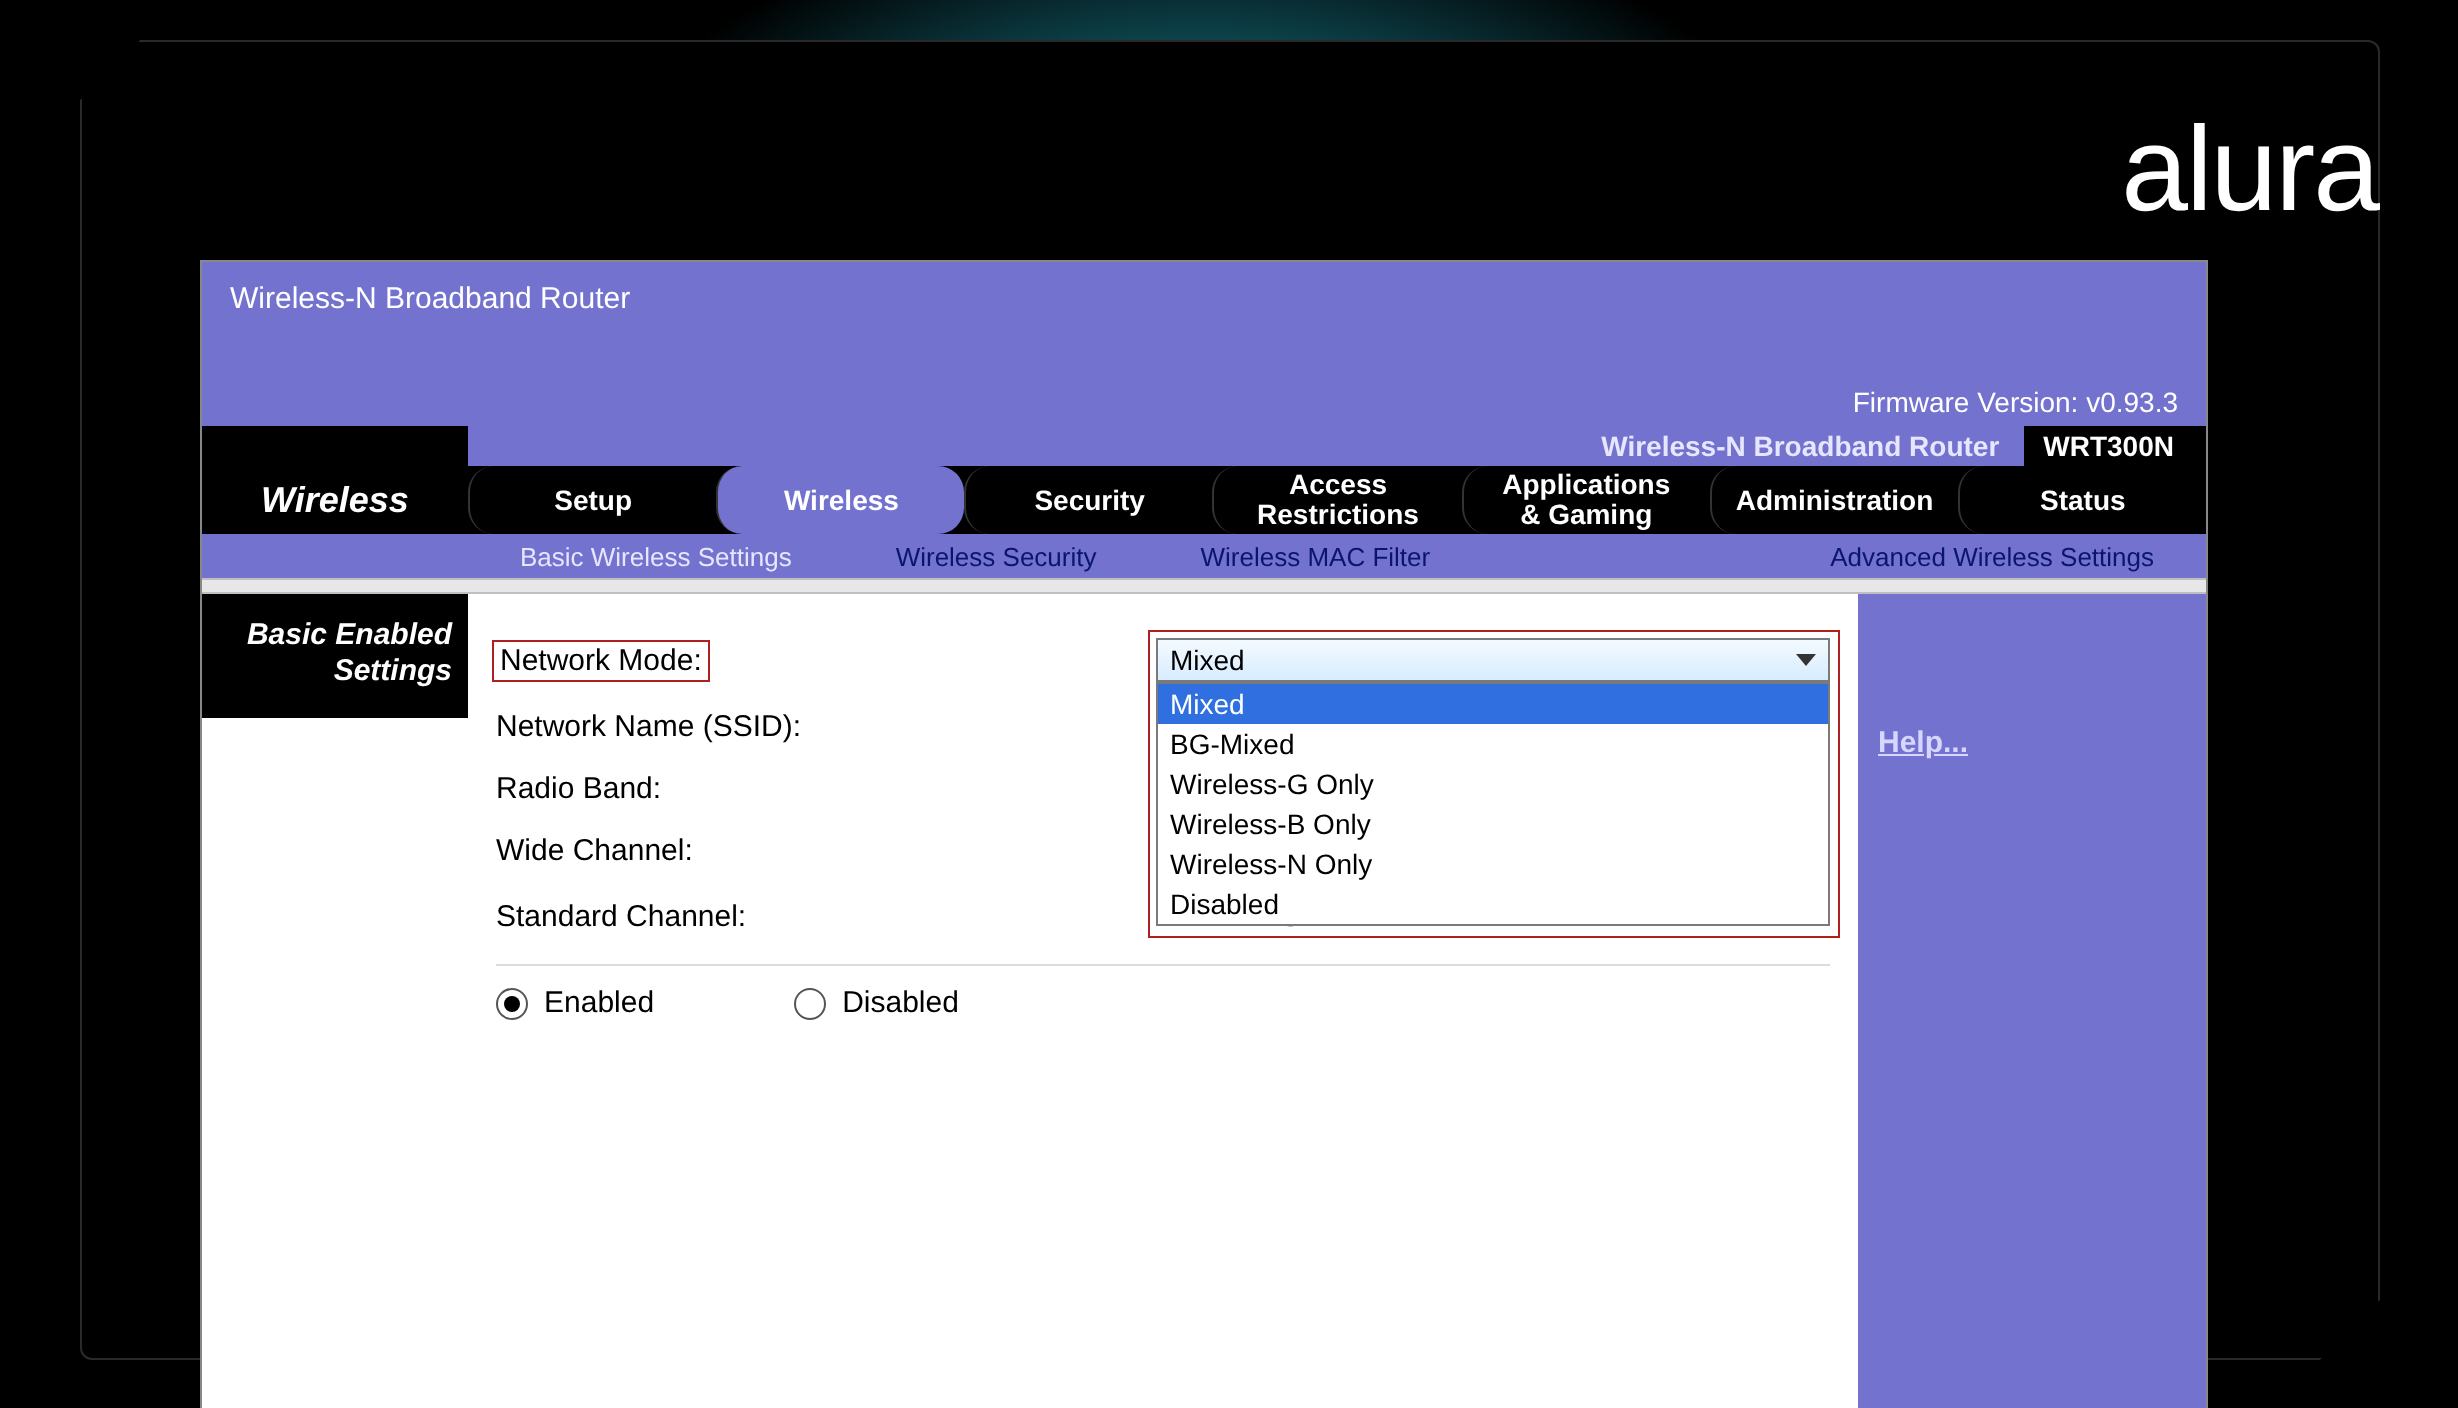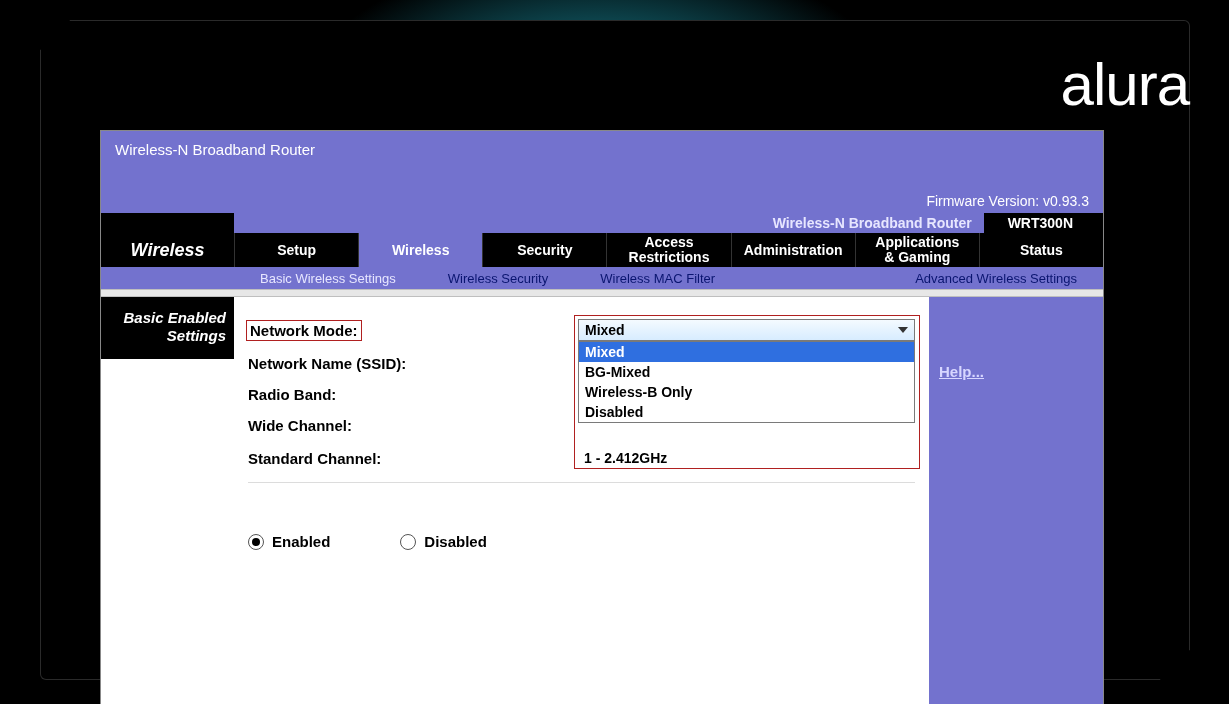--- a/index.html
+++ b/index.html
@@ -83,7 +83,7 @@
   }
   .model-row .left-black { width:133px; height:100%; background:#000; }
   .model-row .mid-bar { flex:1; background:#7372ce; height:100%; display:flex; align-items:center; justify-content:flex-end; padding-right:12px;}
-  .model-row .model { background:#000; padding:0 24px; color:#fff; font-weight:bold; font-size:14px; height:100%; display:flex; align-items:center;}
+  .model-row .model { background:#000; padding:0 10px; color:#fff; font-weight:bold; font-size:14px; height:100%; display:flex; align-items:center;}
   .tab-row {
     background: #000;
     height: 34px;

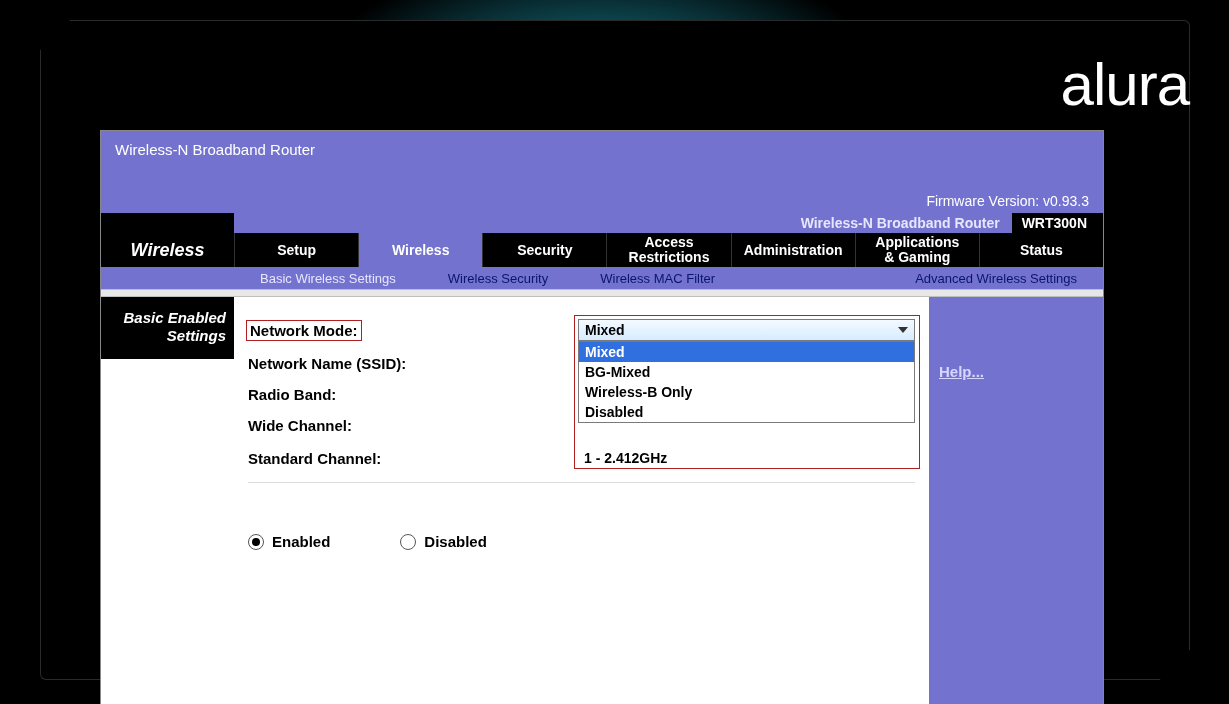--- a/index.html
+++ b/index.html
@@ -110,6 +110,7 @@
     text-align:center;
     line-height:1.05;
     padding:0 4px;
+    border-radius:13px;
   }
   .tab-row .tab.active { background:#7372ce; }
   .subtab-row {

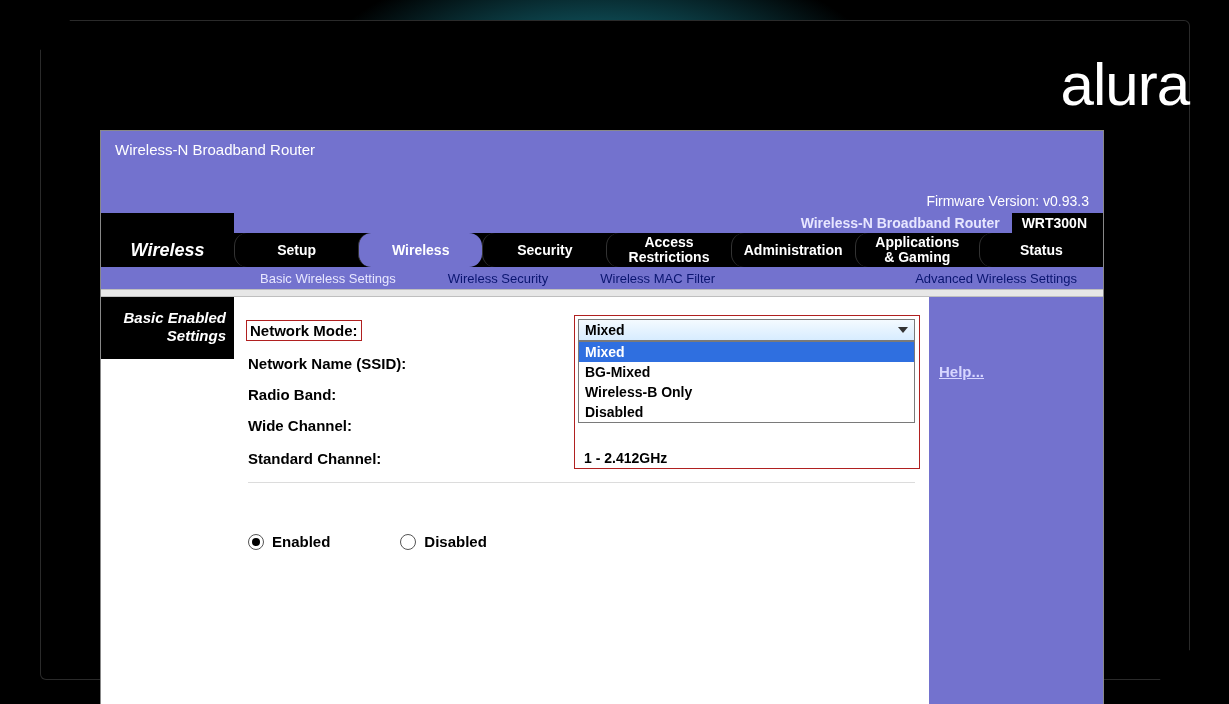--- a/index.html
+++ b/index.html
@@ -270,9 +270,9 @@
     <div class="tab">Security</div>
     <div class="tab" style="white-space:pre;">Access
 Restrictions</div>
-    <div class="tab">Administration</div>
     <div class="tab" style="white-space:pre;">Applications
 &amp; Gaming</div>
+    <div class="tab">Administration</div>
     <div class="tab">Status</div>
   </div>
 

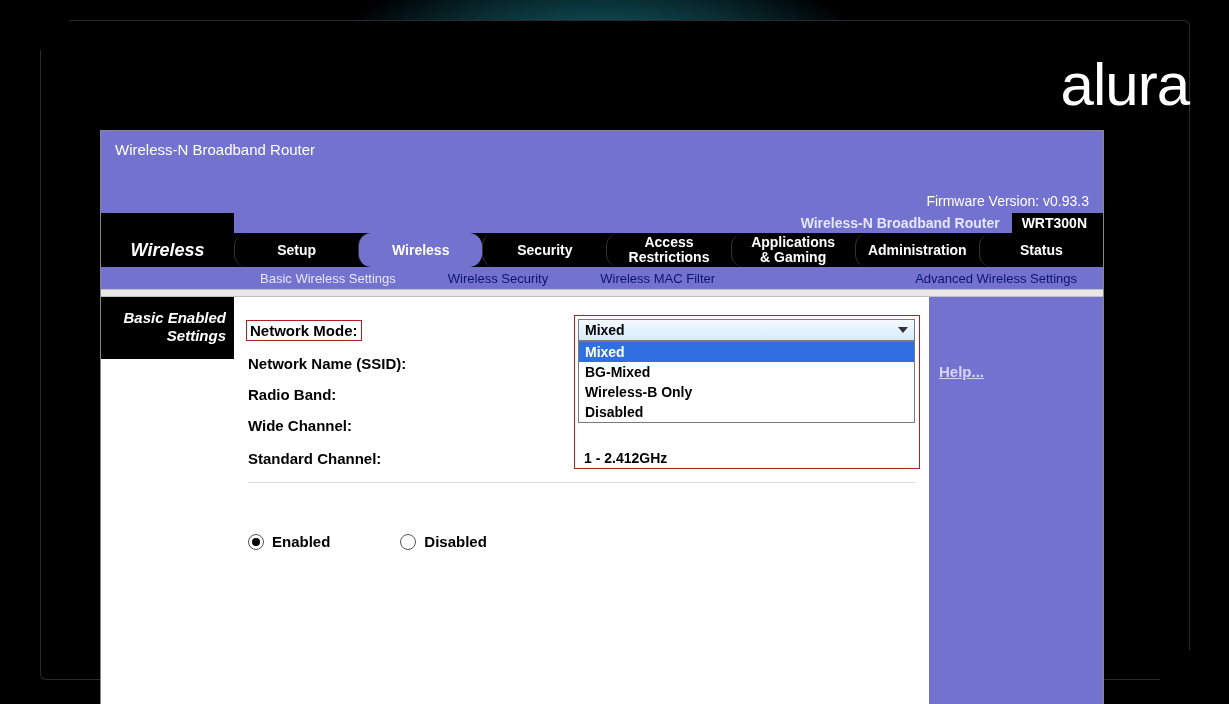--- a/index.html
+++ b/index.html
@@ -179,7 +179,6 @@
     margin-bottom:14px;
     font-size:15px;
     color:#000;
-    font-weight:bold;
   }
   .form-row .label { width:330px; }
   .redbox { outline:1px solid #b02020; outline-offset:1px; padding:0 2px; display:inline-block;}

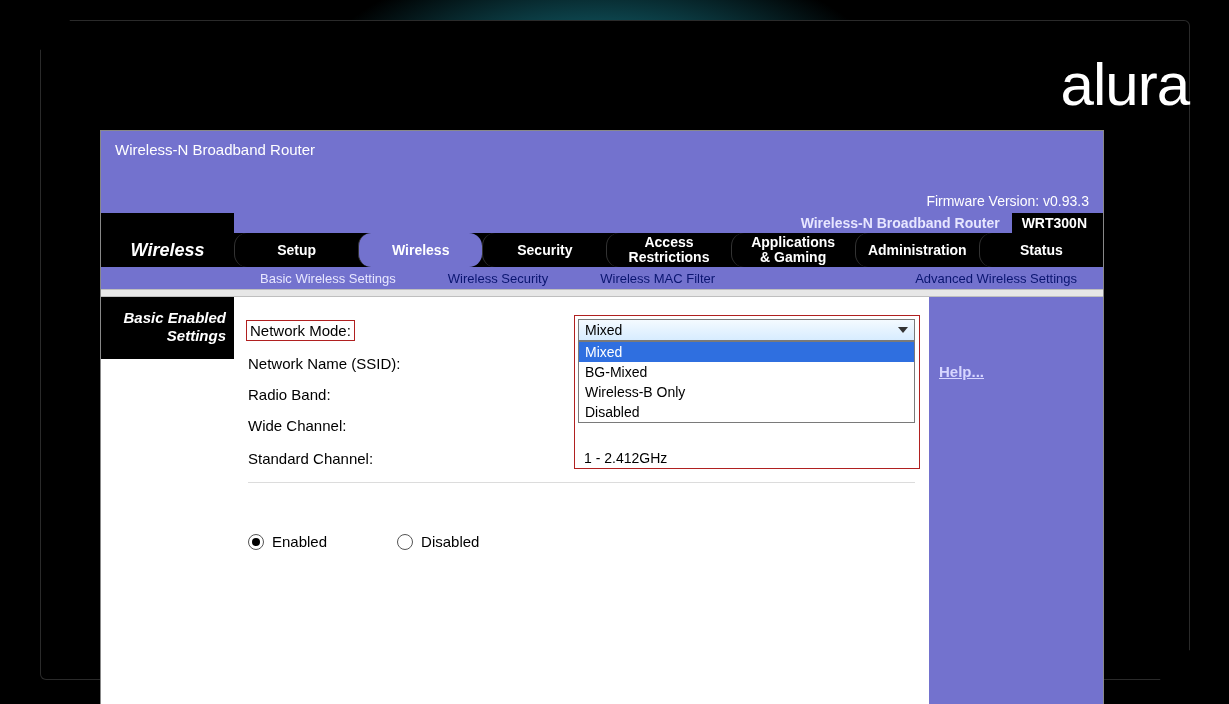--- a/index.html
+++ b/index.html
@@ -309,6 +309,7 @@
           <div class="dropdown">
             <div class="opt selected">Mixed</div>
             <div class="opt">BG-Mixed</div>
+            <div class="opt">Wireless-G Only</div>
             <div class="opt">Wireless-B Only</div>
             <div class="opt">Disabled</div>
           </div>

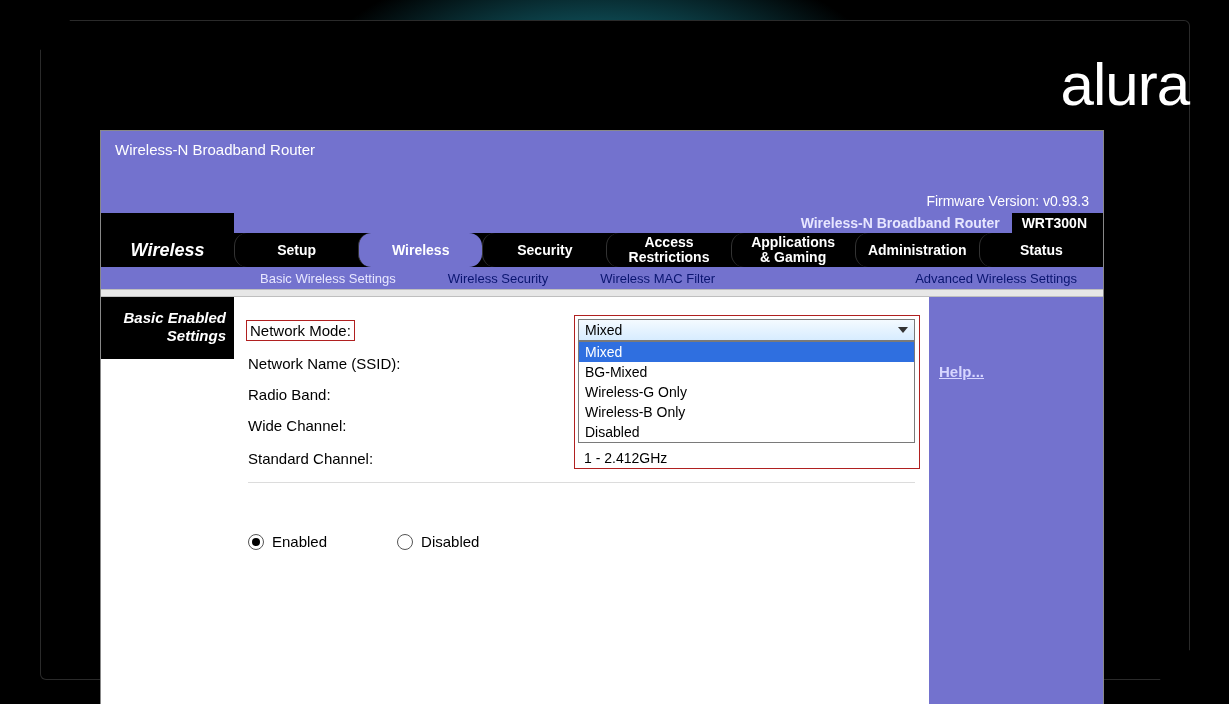--- a/index.html
+++ b/index.html
@@ -311,6 +311,7 @@
             <div class="opt">BG-Mixed</div>
             <div class="opt">Wireless-G Only</div>
             <div class="opt">Wireless-B Only</div>
+            <div class="opt">Wireless-N Only</div>
             <div class="opt">Disabled</div>
           </div>
         </div>

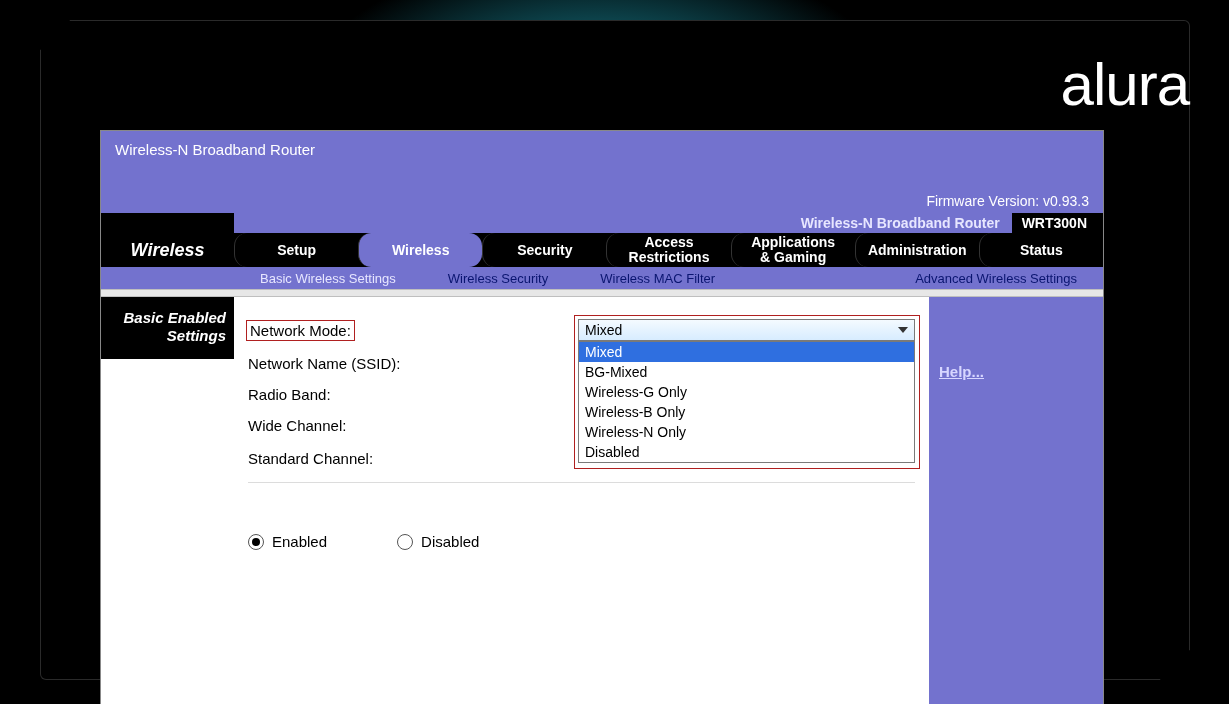--- a/index.html
+++ b/index.html
@@ -221,7 +221,7 @@
     border:1px solid #b02020;
     pointer-events:none;
   }
-  .radio-group { display:flex; gap:70px; align-items:flex-start;margin-top:40px;}
+  .radio-group { display:flex; gap:70px; align-items:flex-start;}
   .radio {
     display:flex; align-items:center; gap:8px; font-size:15px;
   }

